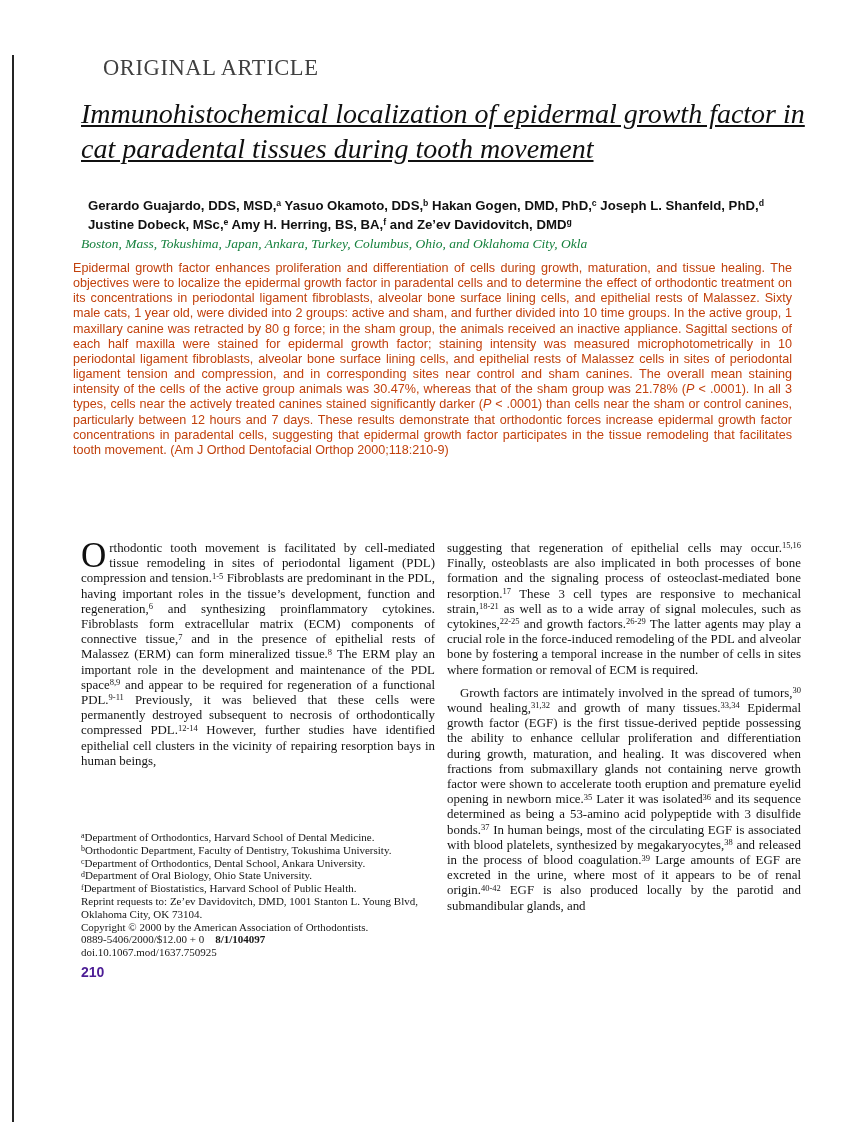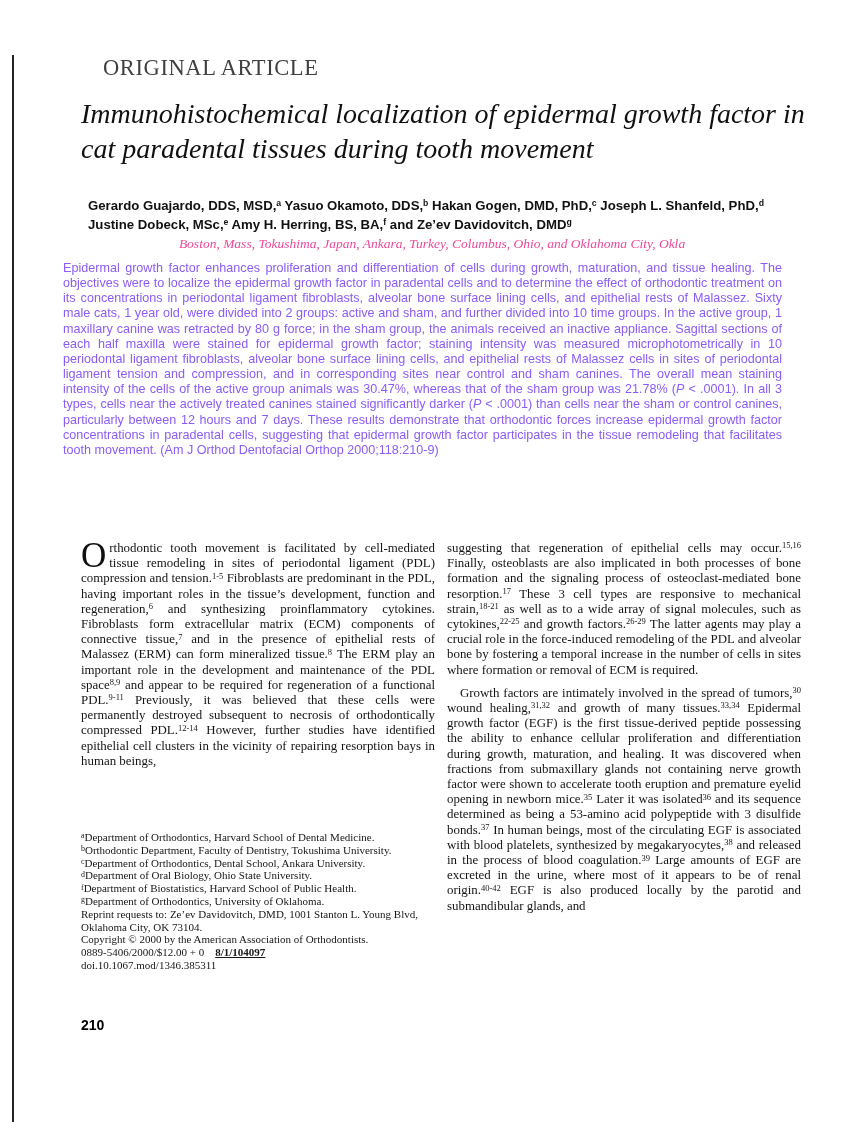--- a/index.html
+++ b/index.html
@@ -10,7 +10,7 @@
           letter-spacing:0.6px;color:#404040;margin-left:22px;}
   .title{position:absolute;left:81px;top:96px;width:740px;
          font:italic 400 28px/35px "Liberation Serif",serif;color:#101010;}
-  .title .tline{white-space:nowrap;}
+  .title .tline{white-space:nowrap;text-decoration:underline;}
   .authors{position:absolute;left:88px;top:196px;width:724px;
            font:700 13.2px/19px "Liberation Sans",sans-serif;color:#111;}
   .affiliation{position:absolute;left:70px;top:236px;width:724px;

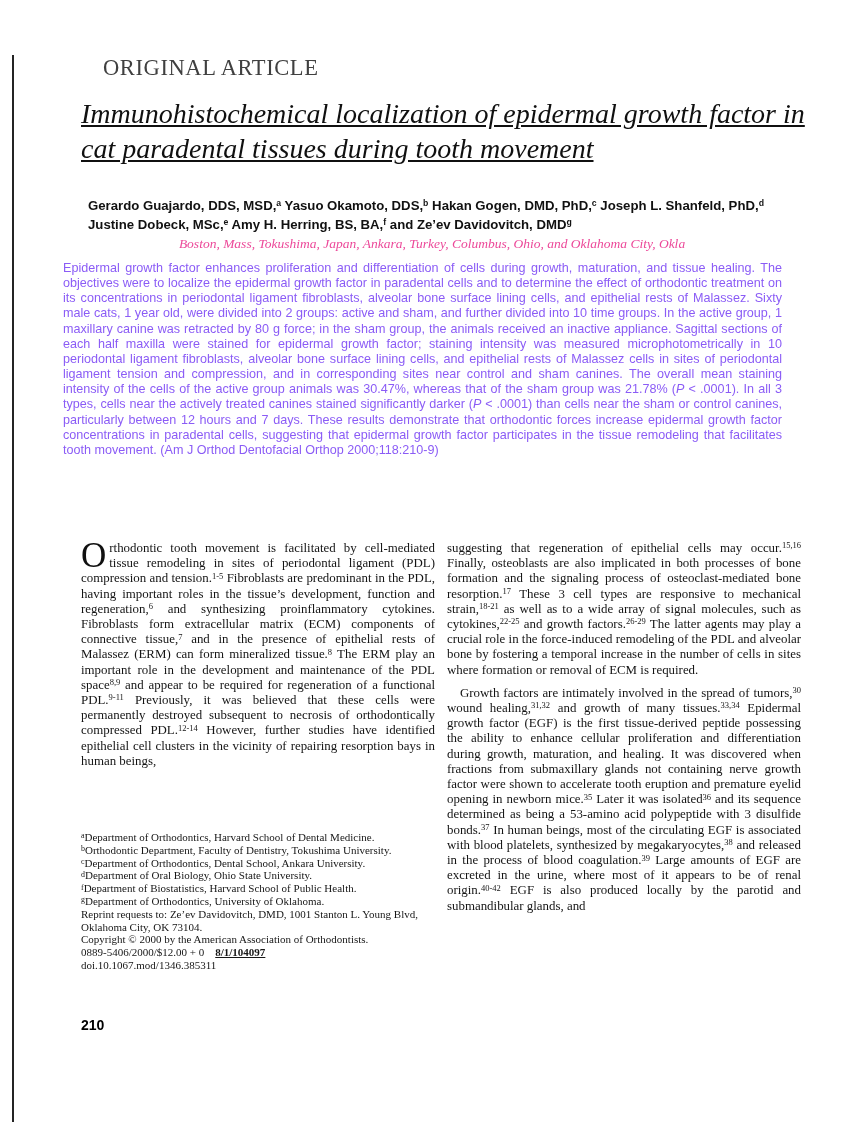--- a/index.html
+++ b/index.html
@@ -13,8 +13,8 @@
   .title .tline{white-space:nowrap;text-decoration:underline;}
   .authors{position:absolute;left:88px;top:196px;width:724px;
            font:700 13.2px/19px "Liberation Sans",sans-serif;color:#111;}
-  .affiliation{position:absolute;left:70px;top:236px;width:724px;
-               font:italic 400 13.5px/16px "Liberation Serif",serif;color:#ec4899;text-align:center;}
+  .affiliation{position:absolute;left:81px;top:236px;width:724px;
+               font:italic 400 13.5px/16px "Liberation Serif",serif;color:#15803d;}
   .abstract{position:absolute;left:63px;top:261px;width:719px;
             font:400 12.6px/15.15px "Liberation Sans",sans-serif;
             text-align:justify;color:#8b5cf6;}

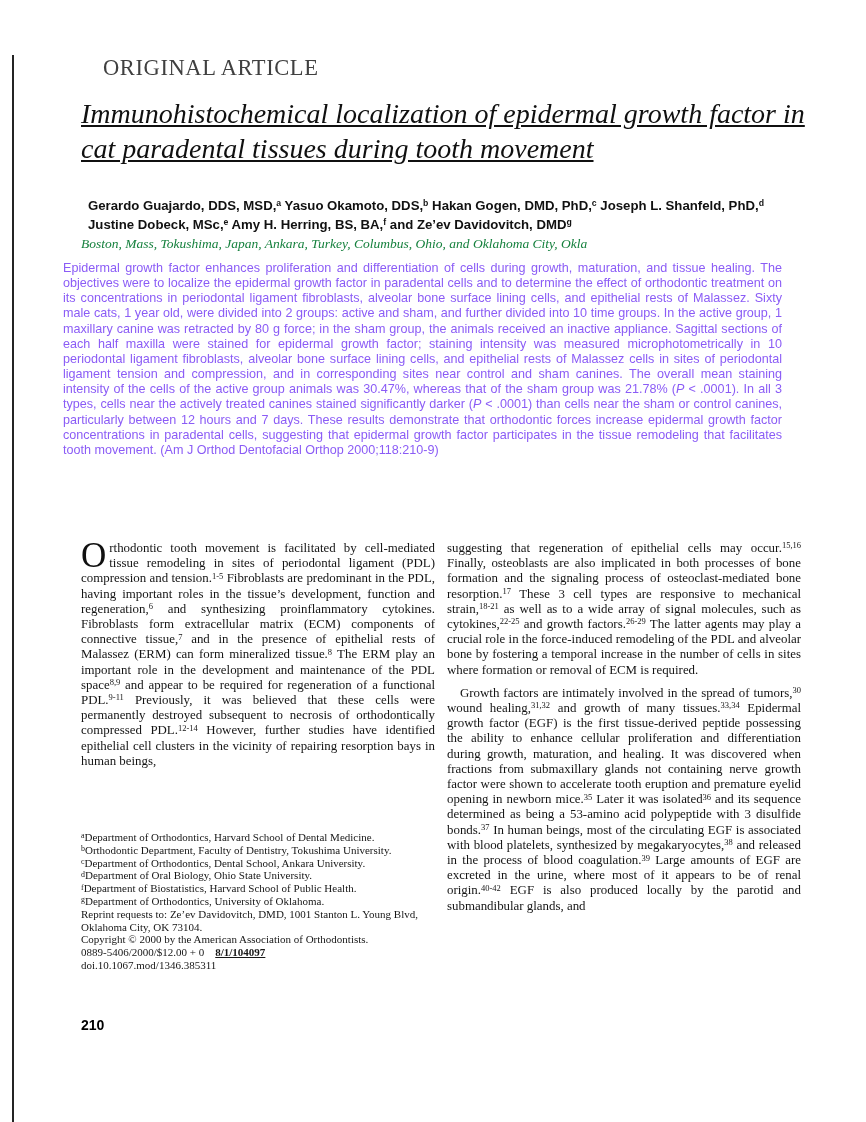--- a/index.html
+++ b/index.html
@@ -15,9 +15,9 @@
            font:700 13.2px/19px "Liberation Sans",sans-serif;color:#111;}
   .affiliation{position:absolute;left:81px;top:236px;width:724px;
                font:italic 400 13.5px/16px "Liberation Serif",serif;color:#15803d;}
-  .abstract{position:absolute;left:63px;top:261px;width:719px;
+  .abstract{position:absolute;left:73px;top:261px;width:719px;
             font:400 12.6px/15.15px "Liberation Sans",sans-serif;
-            text-align:justify;color:#8b5cf6;}
+            text-align:justify;color:#c2410c;}
   .columns{position:absolute;left:81px;top:541px;width:720px;display:flex;gap:12px;}
   .col{width:354px;font:400 12.9px/15.2px "Liberation Serif",serif;text-align:justify;color:#141414;}
   .col p{margin:0;}

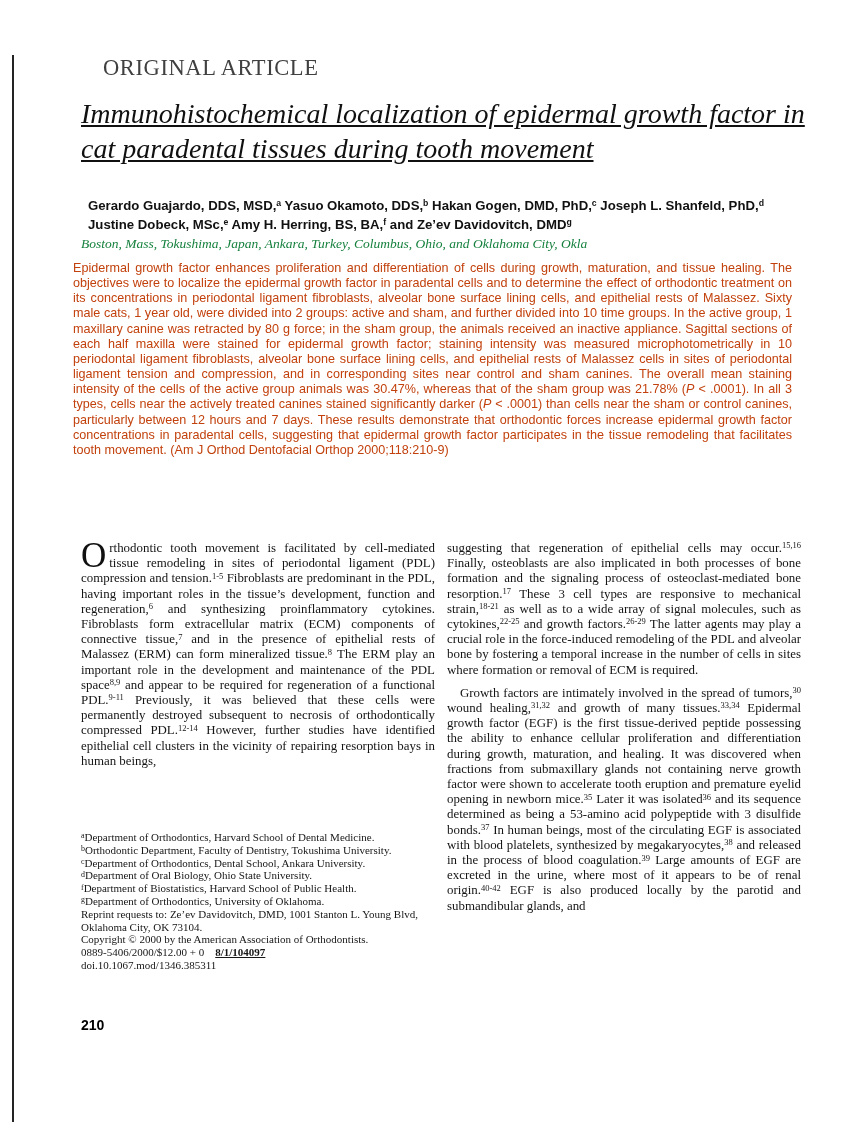--- a/index.html
+++ b/index.html
@@ -69,7 +69,6 @@
     <div><sup>c</sup>Department of Orthodontics, Dental School, Ankara University.</div>
     <div><sup>d</sup>Department of Oral Biology, Ohio State University.</div>
     <div><sup>f</sup>Department of Biostatistics, Harvard School of Public Health.</div>
-    <div><sup>g</sup>Department of Orthodontics, University of Oklahoma.</div>
     <div>Reprint requests to: Ze’ev Davidovitch, DMD, 1001 Stanton L. Young Blvd, Oklahoma City, OK 73104.</div>
     <div>Copyright © 2000 by the American Association of Orthodontists.</div>
     <div>0889-5406/2000/$12.00 + 0 <b>8/1/104097</b></div>

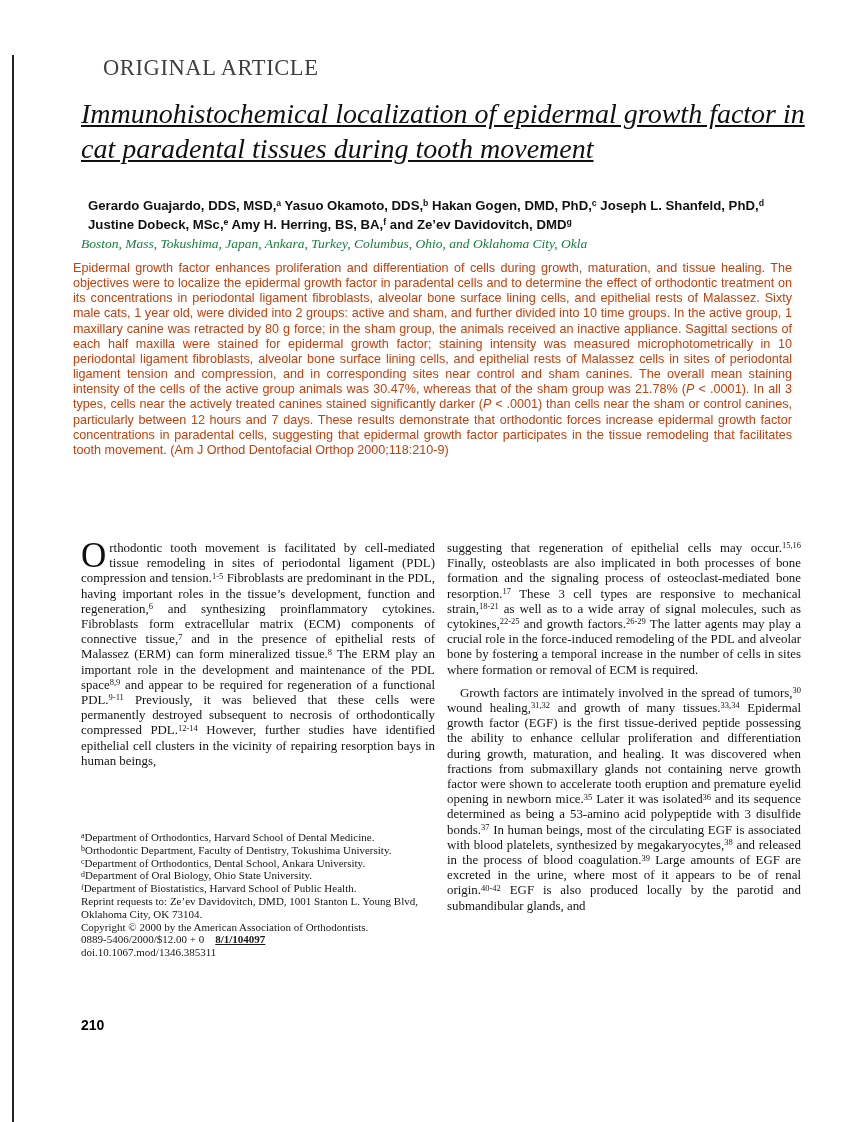--- a/index.html
+++ b/index.html
@@ -28,7 +28,7 @@
   .footnotes{position:absolute;left:81px;top:831px;width:356px;
              font:400 11px/12.8px "Liberation Serif",serif;color:#161616;text-align:left;}
   .footnotes sup{font-size:72%;top:-0.32em;}
-  .footnotes b{font-weight:700;text-decoration:underline;}
+  .footnotes b{font-weight:700;}
   .pagenum{position:absolute;left:81px;top:1018px;font:700 14px/1 "Liberation Sans",sans-serif;color:#000000;}
 </style>
 </head>

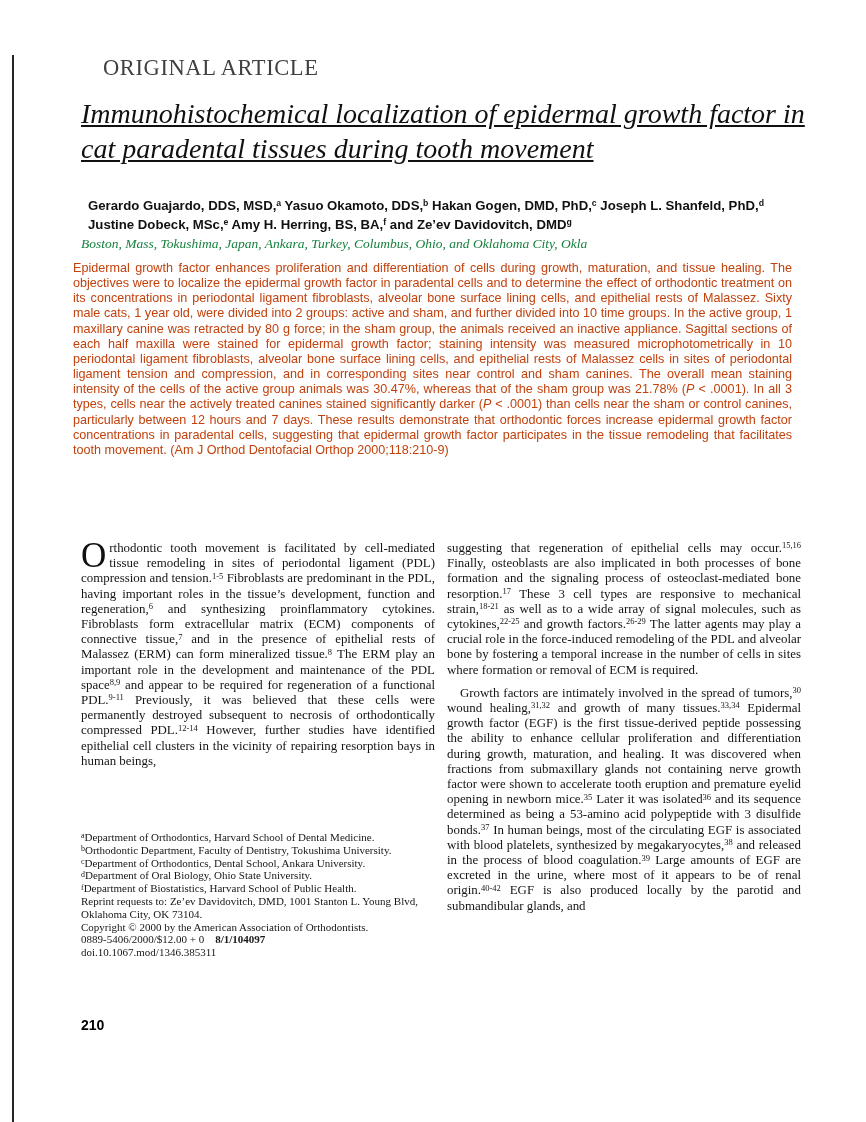--- a/index.html
+++ b/index.html
@@ -72,7 +72,7 @@
     <div>Reprint requests to: Ze’ev Davidovitch, DMD, 1001 Stanton L. Young Blvd, Oklahoma City, OK 73104.</div>
     <div>Copyright © 2000 by the American Association of Orthodontists.</div>
     <div>0889-5406/2000/$12.00 + 0 <b>8/1/104097</b></div>
-    <div>doi.10.1067.mod/1346.385311</div>
+    <div>doi.10.1067.mod/1637.750925</div>
   </div>
 
   <div class="pagenum">210</div>

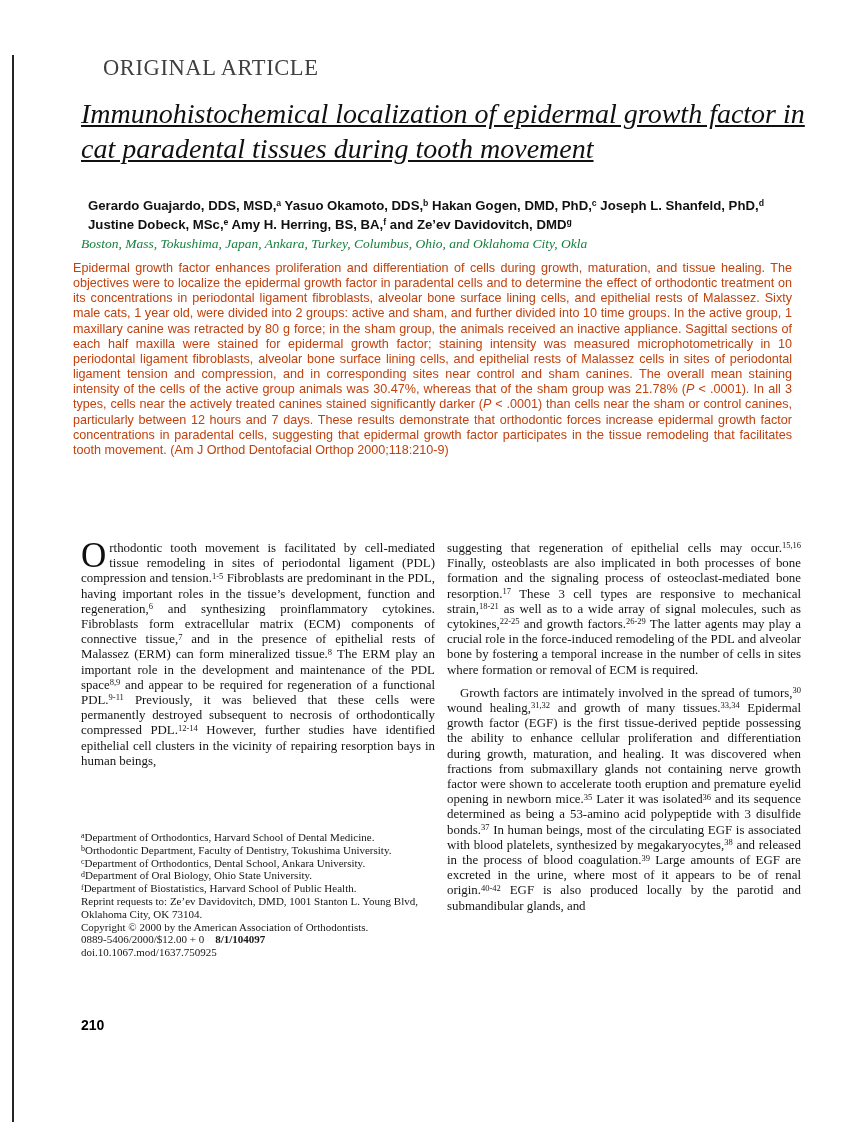--- a/index.html
+++ b/index.html
@@ -29,7 +29,7 @@
              font:400 11px/12.8px "Liberation Serif",serif;color:#161616;text-align:left;}
   .footnotes sup{font-size:72%;top:-0.32em;}
   .footnotes b{font-weight:700;}
-  .pagenum{position:absolute;left:81px;top:1018px;font:700 14px/1 "Liberation Sans",sans-serif;color:#000000;}
+  .pagenum{position:absolute;left:81px;top:965px;font:700 14px/1 "Liberation Sans",sans-serif;color:#4c1d95;}
 </style>
 </head>
 <body>

